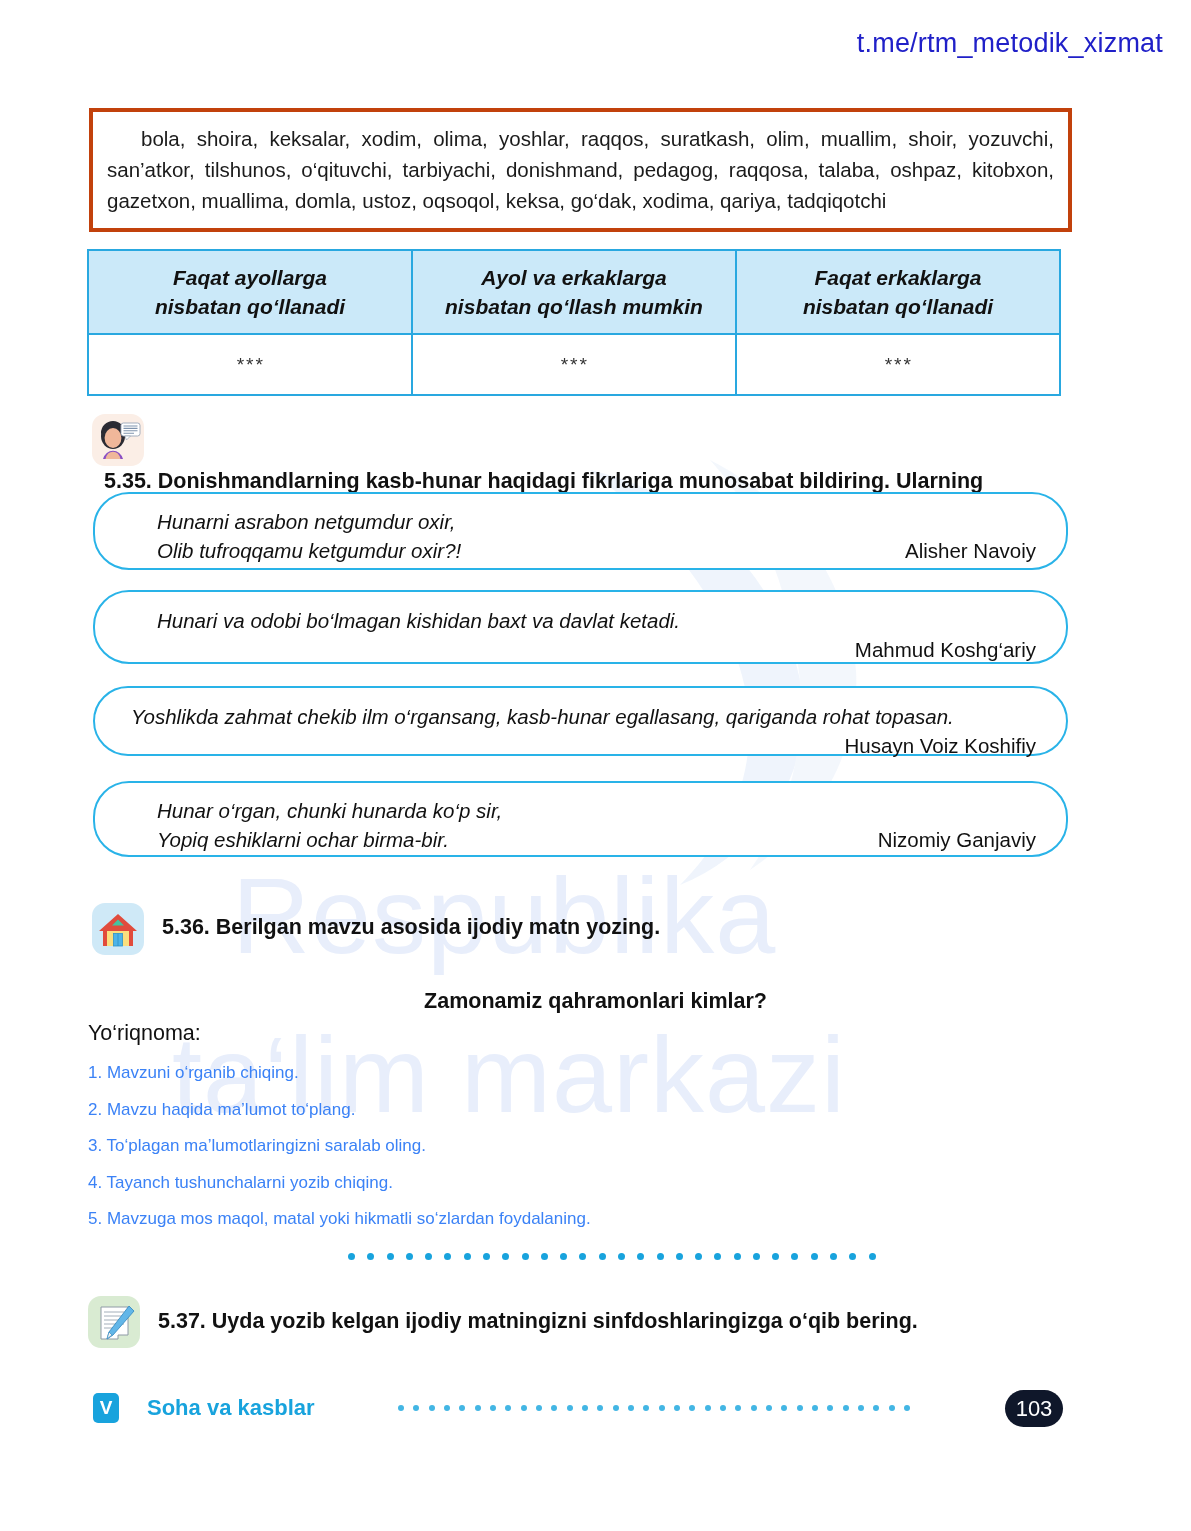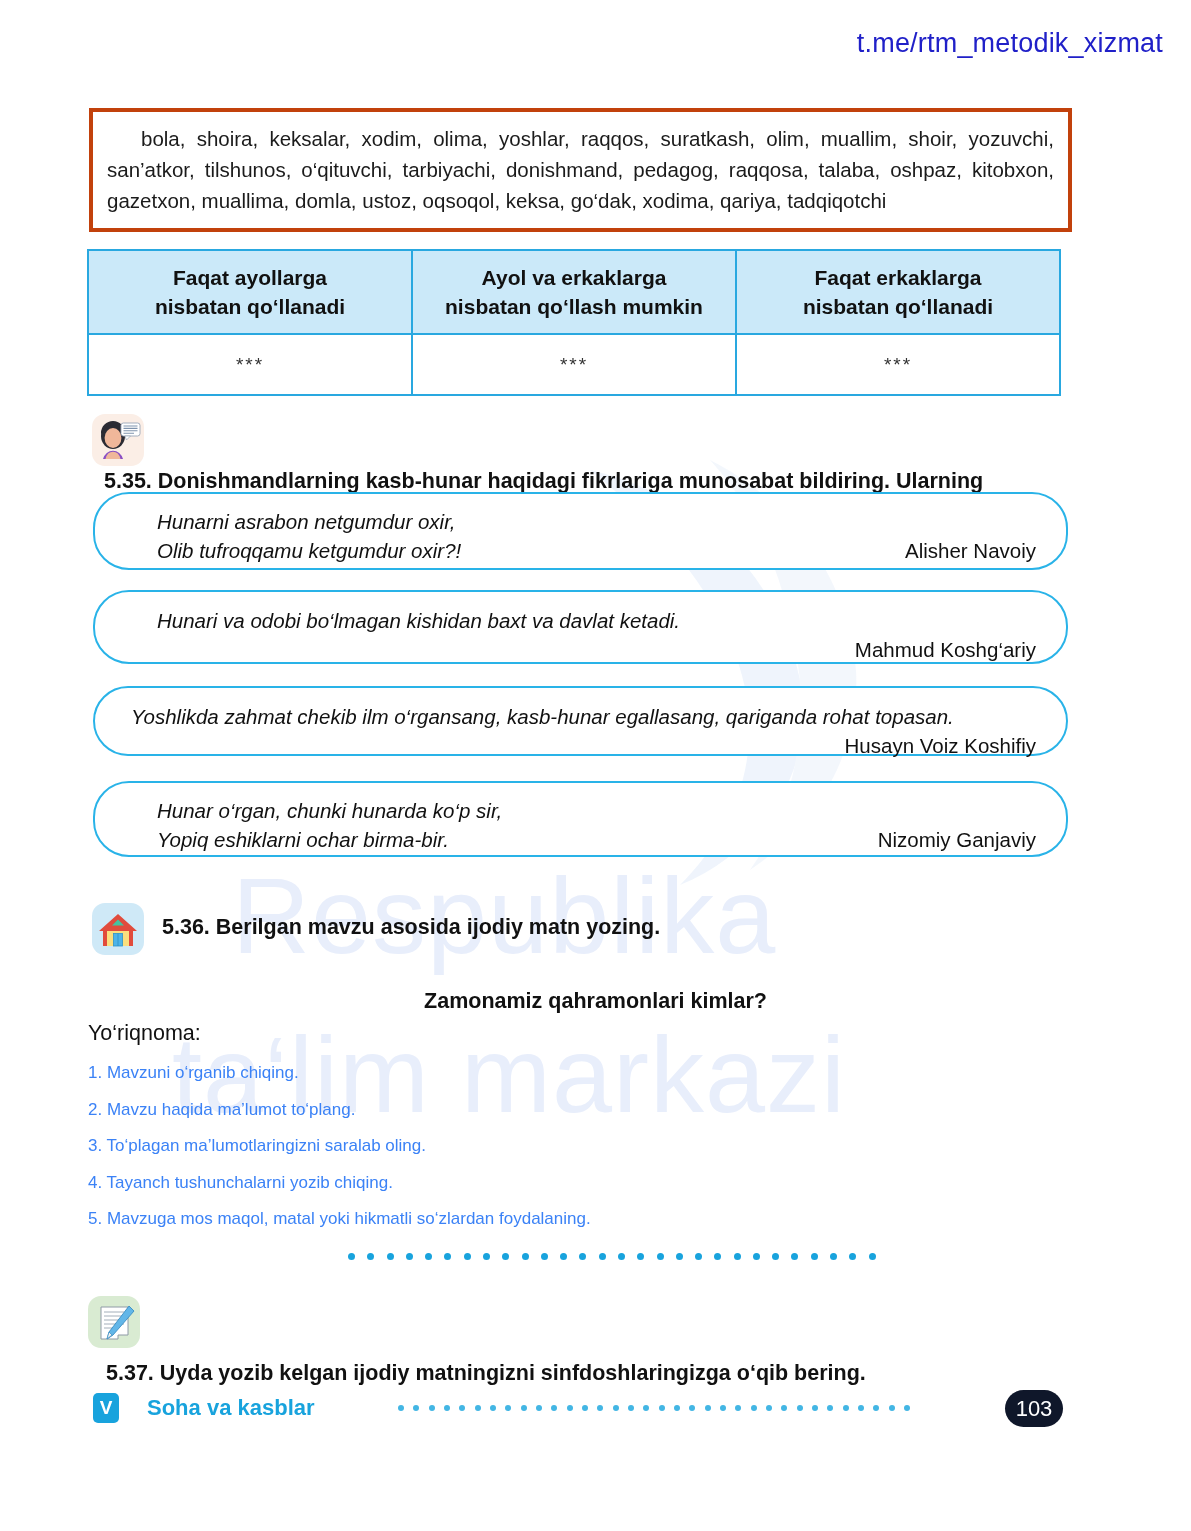--- a/index.html
+++ b/index.html
@@ -102,6 +102,7 @@
     border: 2px solid #29a8e0;
     text-align: center;
     vertical-align: middle;
+    font-style: italic;
   }
   .tbl th {
     background: #cbe9f9;

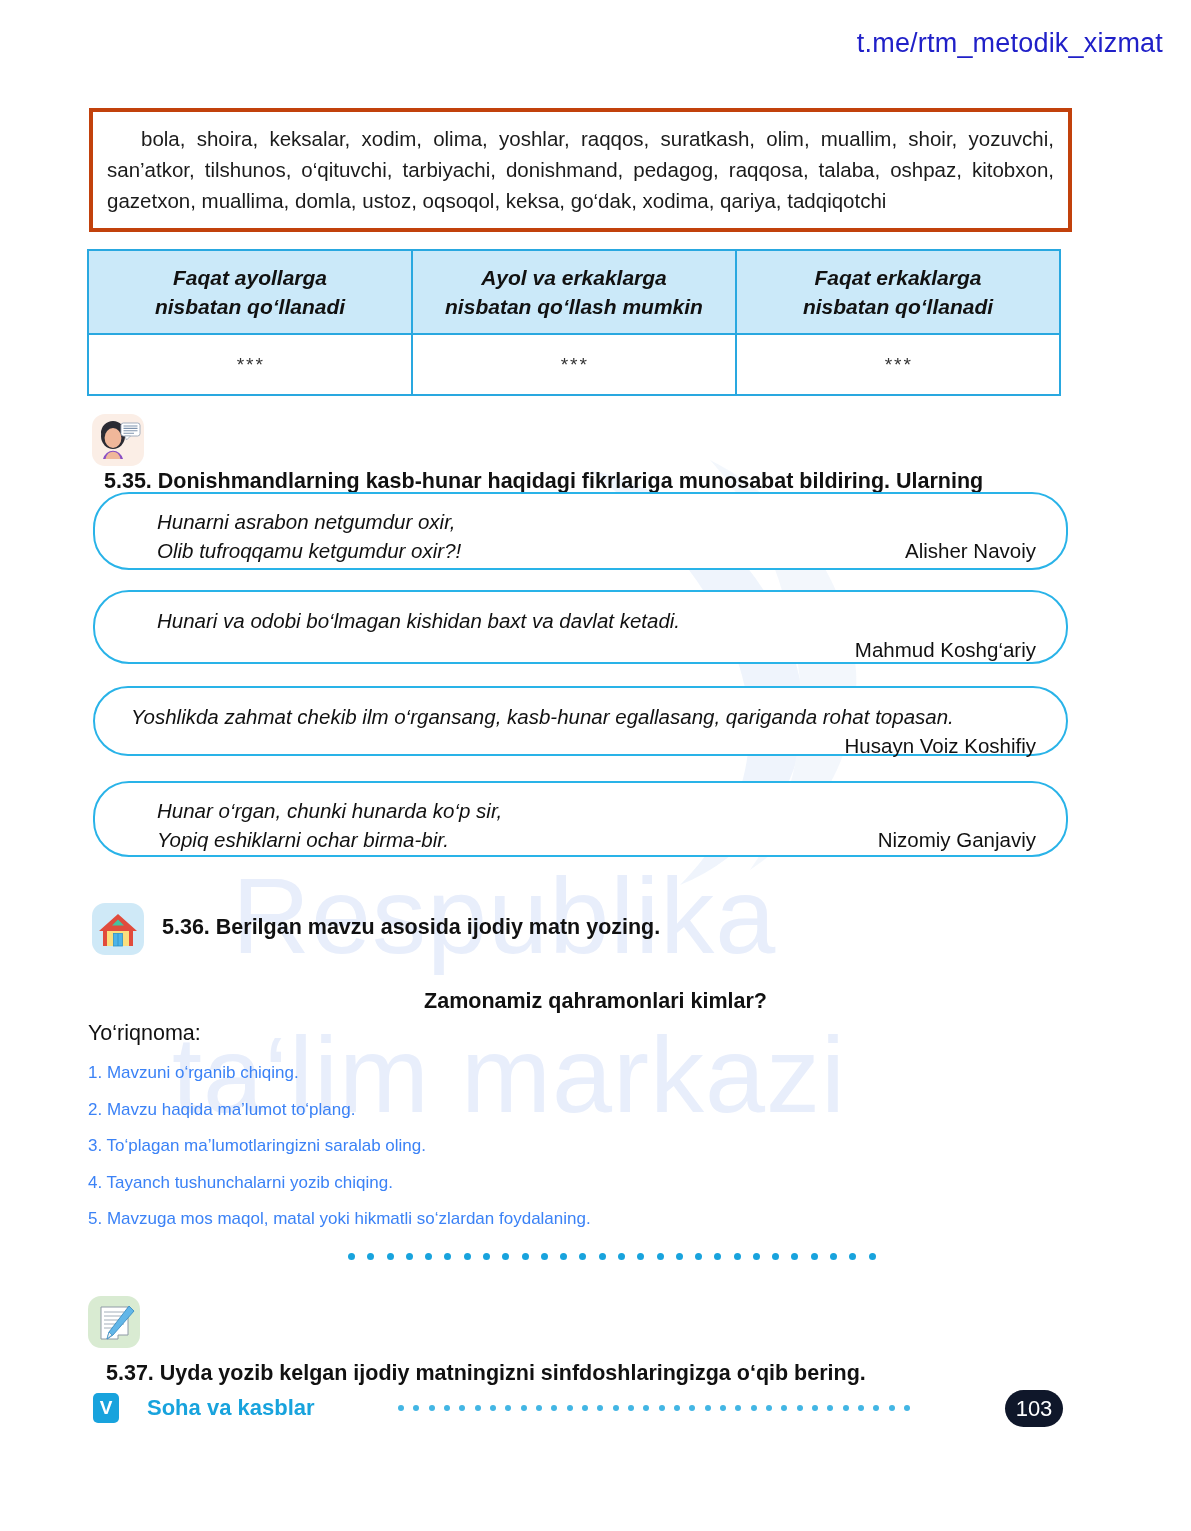--- a/index.html
+++ b/index.html
@@ -144,7 +144,7 @@
   #task535 .task-text { margin-left: 12px; width: 912px; }
   #task536 { left: 92px; top: 903px; width: 980px; }
   #task536 .task-text { margin-left: 18px; padding-top: 9px; }
-  #task537 { left: 88px; top: 1296px; width: 980px; flex-direction: column; }
+  #task537 { left: 88px; top: 1296px; width: 980px; }
   #task537 .task-text { margin-left: 18px; padding-top: 10px; }
 
   .icon-person { background: #fbeee6; }

